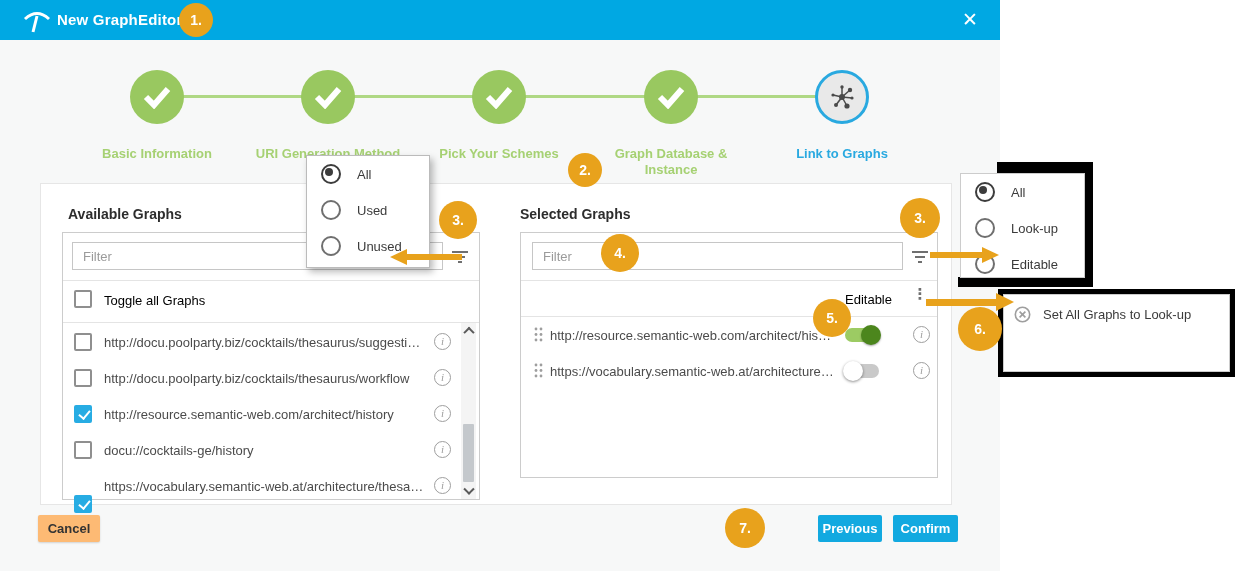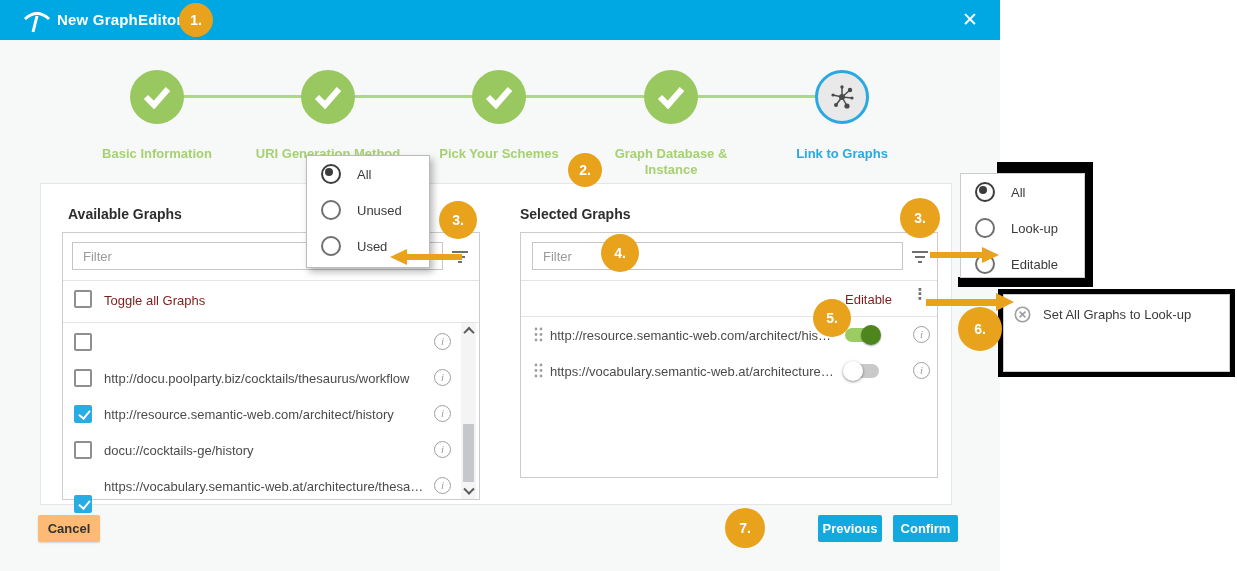--- a/index.html
+++ b/index.html
@@ -241,11 +241,11 @@
       </div>
       <div class="menu-row">
         <span class="radio"></span>
-        <span>Unused</span>
+        <span>Used</span>
       </div>
       <div class="menu-row">
         <span class="radio"></span>
-        <span>Used</span>
+        <span>Unused</span>
       </div>
     </div>
   </div>

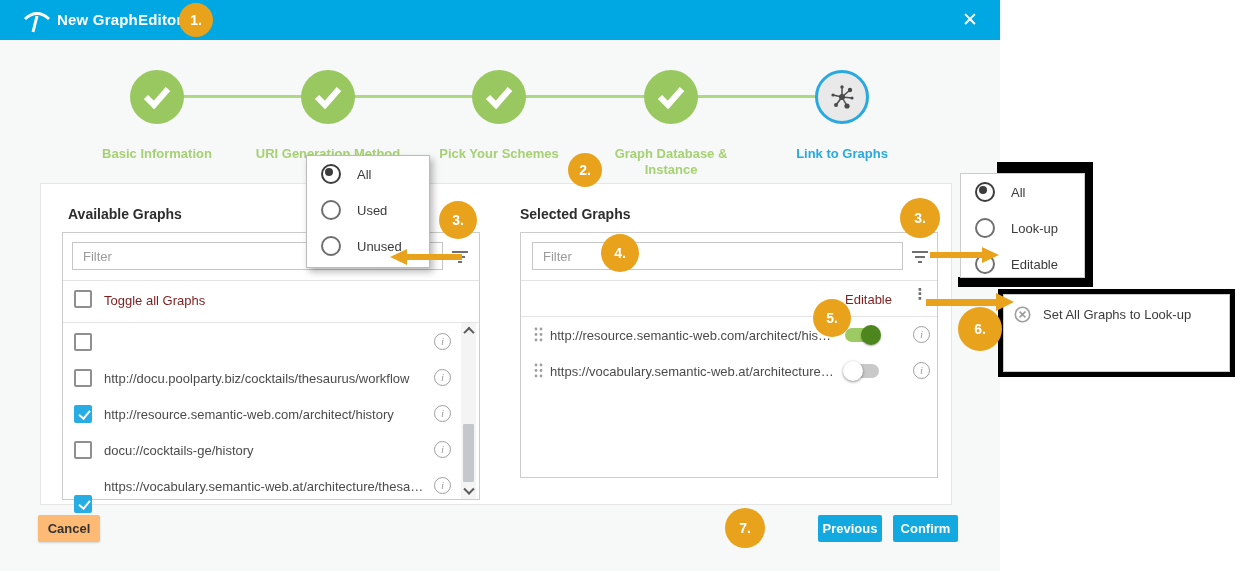--- a/index.html
+++ b/index.html
@@ -28,7 +28,7 @@
   .filter-input::placeholder{color:#9b9b9b;}
   .hline{background:#e4e4e4;height:1px;}
 
-  .gray-label{color:#7f1d1d;font-size:13px;}
+  .gray-label{color:#000000;font-size:13px;}
   .url-text{color:#4b4b4b;font-size:13px;white-space:nowrap;overflow:hidden;}
 
   

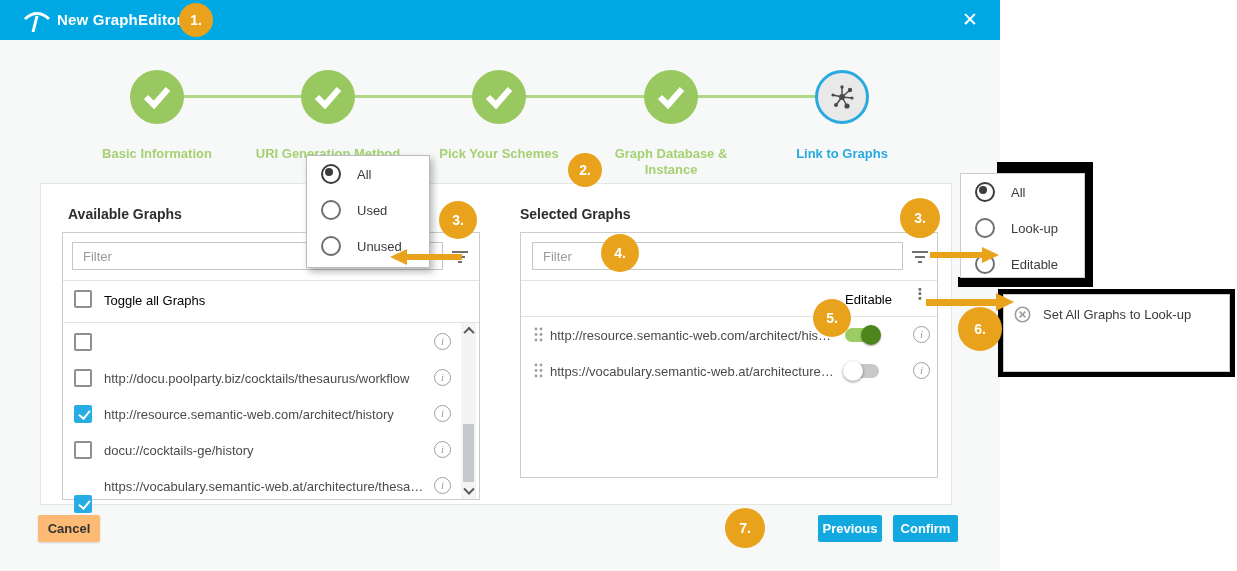--- a/index.html
+++ b/index.html
@@ -156,6 +156,7 @@
     <div class="abs hline" style="left:63px;top:322px;width:416px;"></div>
 
     <div class="abs checkbox" style="left:74px;top:333px;"></div>
+    <div class="abs url-text" style="left:104px;top:335px;width:322px;">http://docu.poolparty.biz/cocktails/thesaurus/suggesti…</div>
     <div class="abs info" style="left:434px;top:333px;">i</div>
 
     <div class="abs checkbox" style="left:74px;top:369px;"></div>

